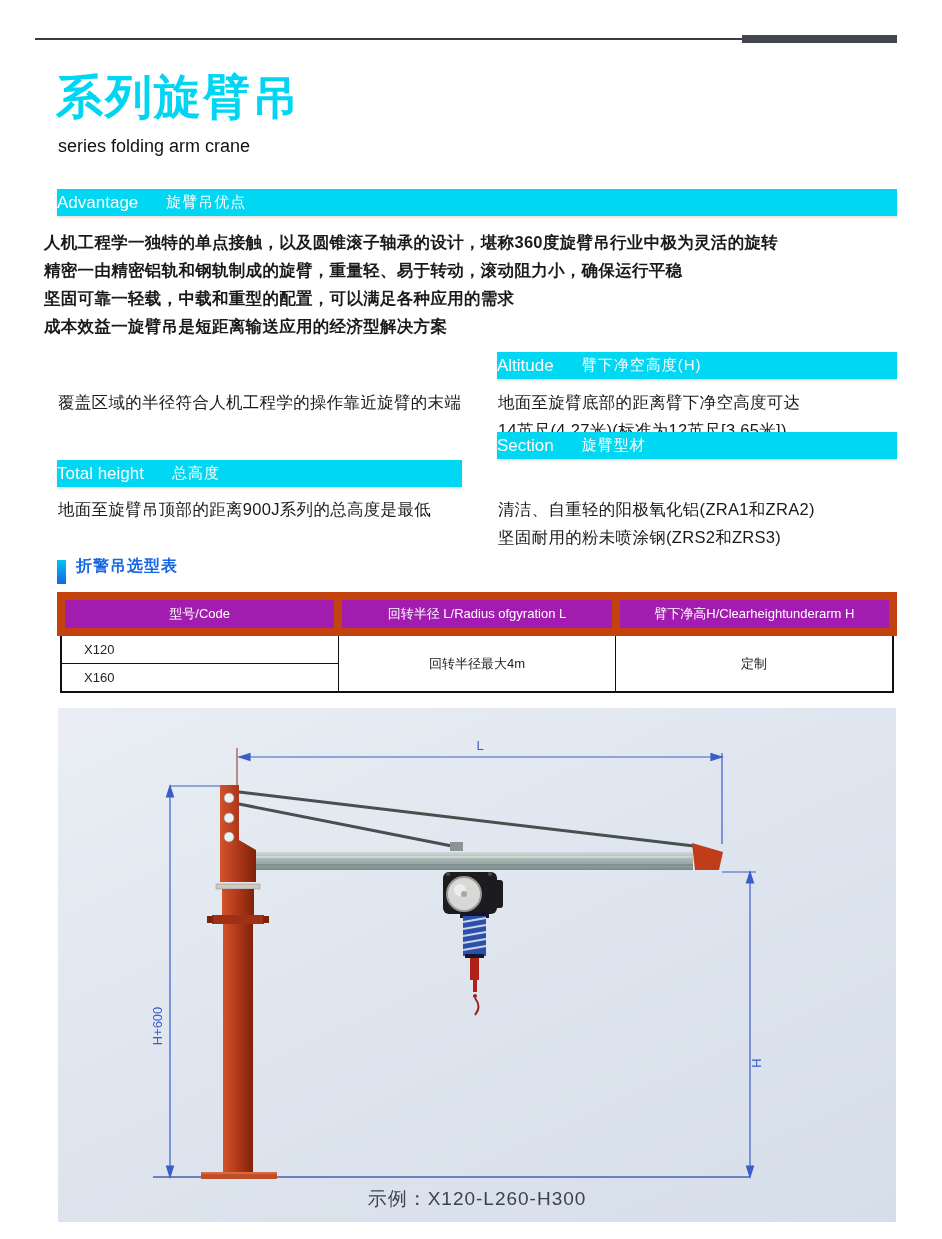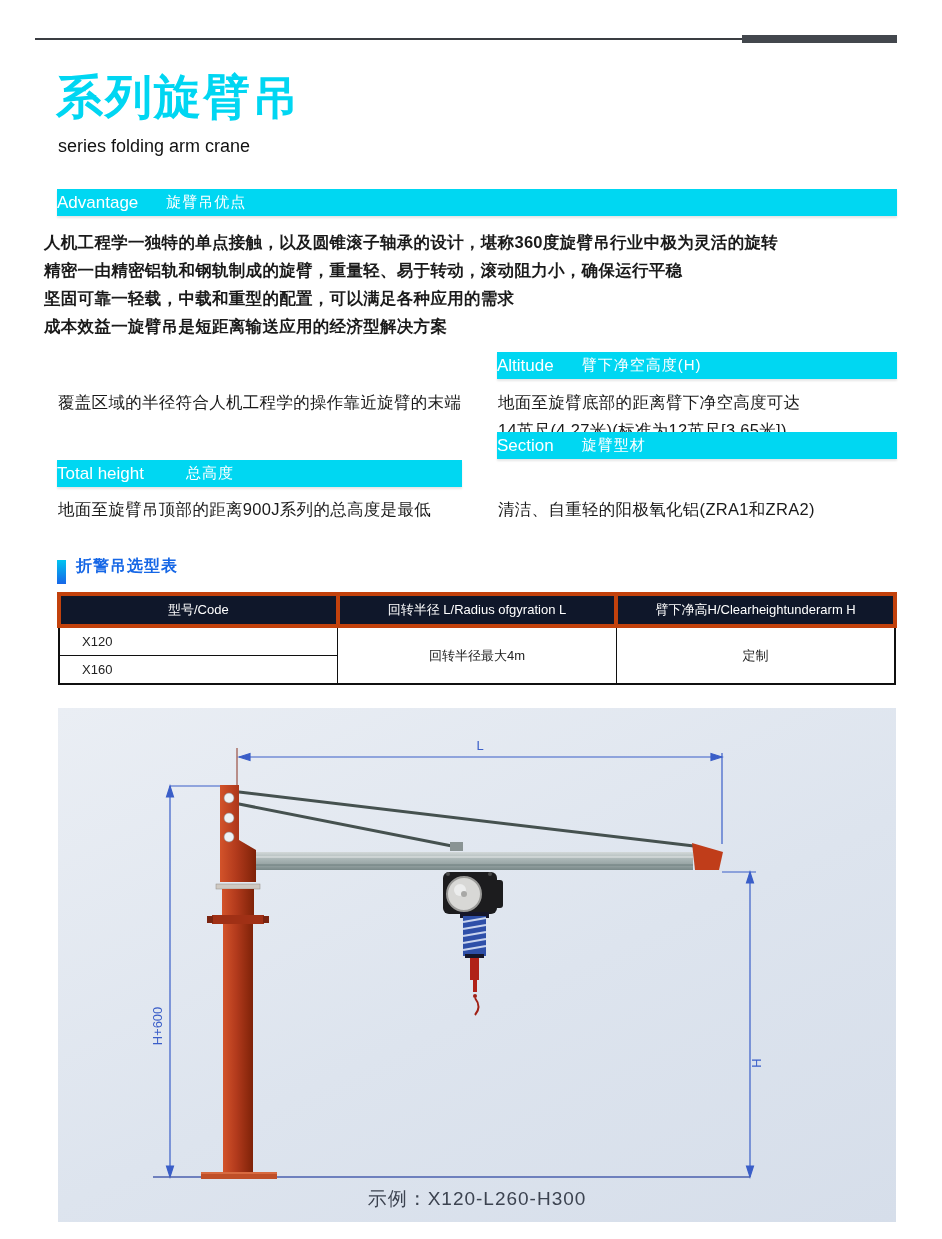--- a/index.html
+++ b/index.html
@@ -82,7 +82,7 @@
     <div>14英尺(4.27米)(标准为12英尺[3.65米])</div>
   </div>
 
-  <div class="banner" style="left:57px;top:460px;width:405px;gap:14px;">
+  <div class="banner" style="left:57px;top:460px;width:405px;">
     <span class="en">Total height</span>
     <span class="zh">总高度</span>
   </div>

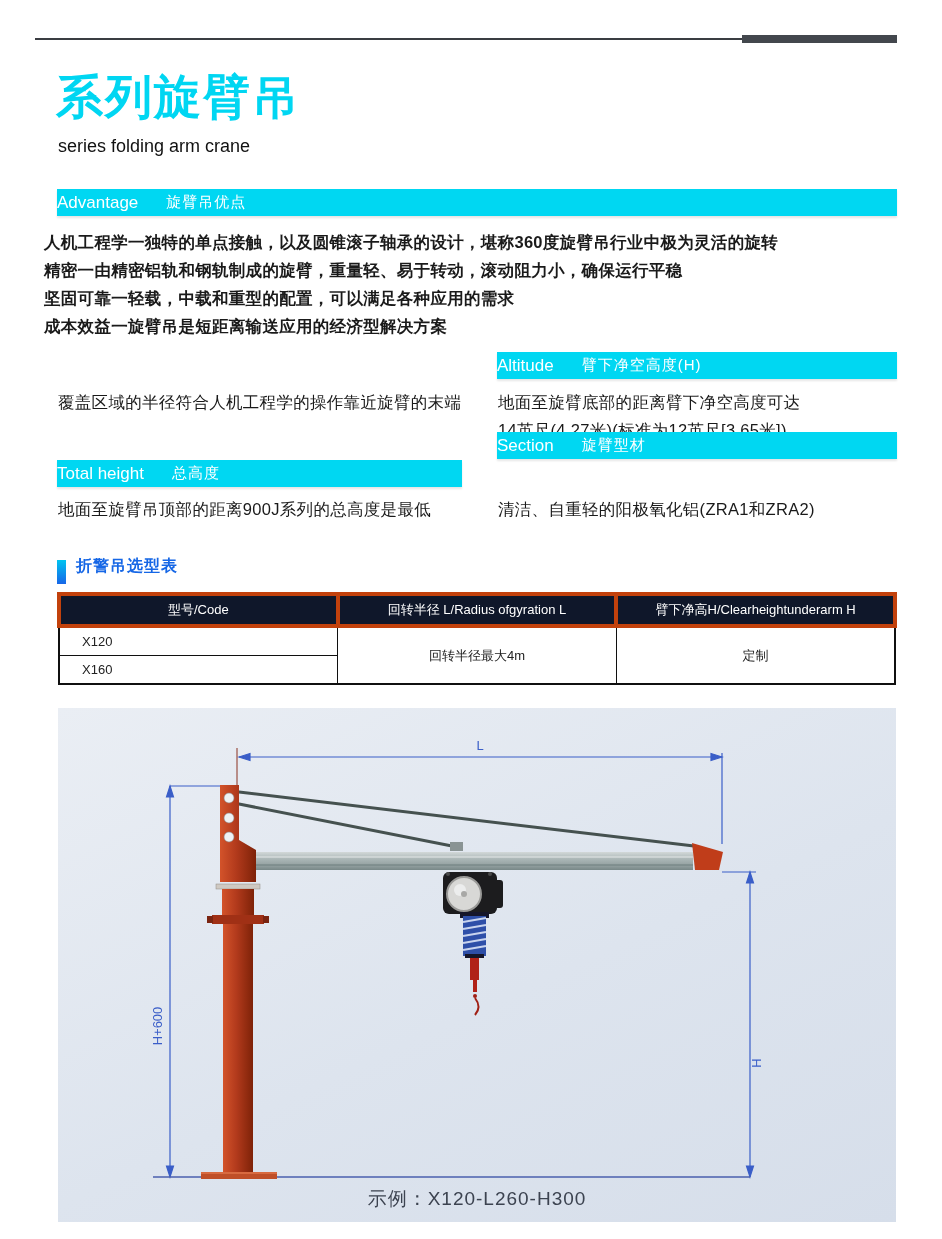--- a/index.html
+++ b/index.html
@@ -96,6 +96,7 @@
   </div>
   <div class="para" style="left:498px;top:495px;width:400px;">
     <div>清洁、自重轻的阳极氧化铝(ZRA1和ZRA2)</div>
+    <div>坚固耐用的粉未喷涂钢(ZRS2和ZRS3)</div>
   </div>
 
   <div class="sel-bar"></div>

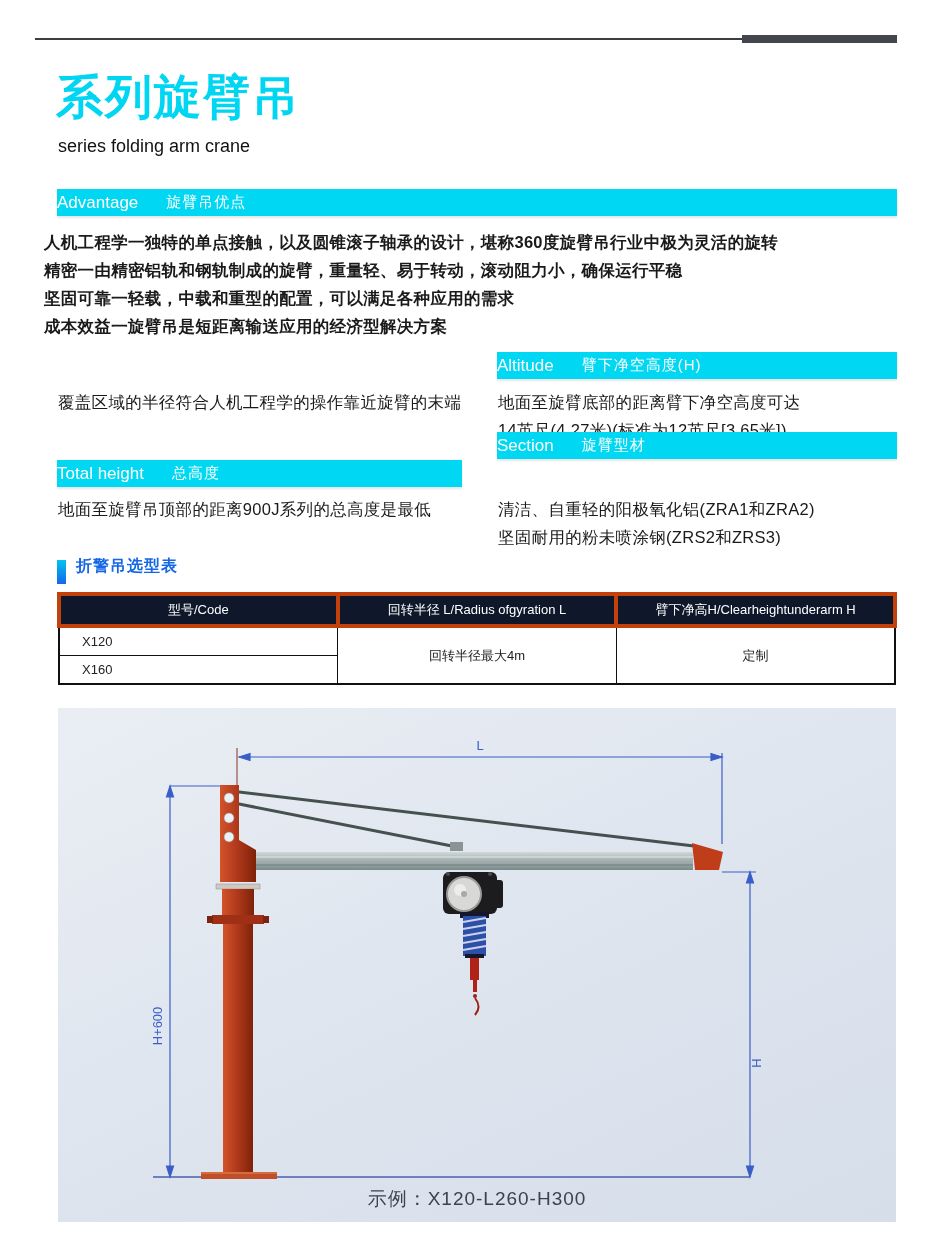--- a/index.html
+++ b/index.html
@@ -33,8 +33,8 @@
   
   table.sel{position:absolute;left:57px;top:592px;width:840px;border-collapse:collapse;
             table-layout:fixed;font-size:13px;}
-  table.sel th{background:#0f172a;color:#ffffff;font-weight:normal;height:26px;
-               border:4px solid #c2410c;text-align:center;}
+  table.sel th{background:#a21caf;color:#ffffff;font-weight:normal;height:26px;
+               border:8px solid #c2410c;text-align:center;}
   table.sel td{border:1.5px solid #101010;height:25px;color:#222;background:#fff;}
   table.sel td.code{text-align:left;padding-left:22px;}
   table.sel td.mid{text-align:center;}

